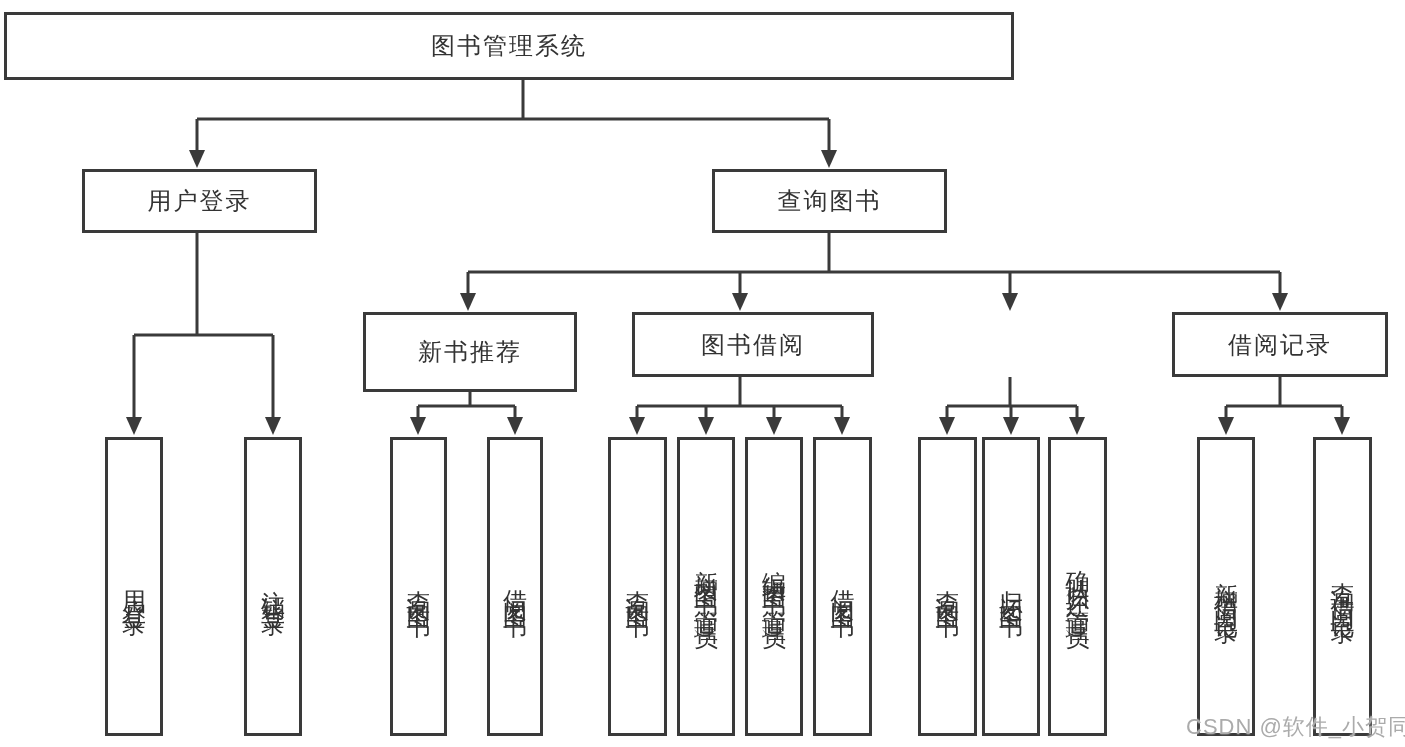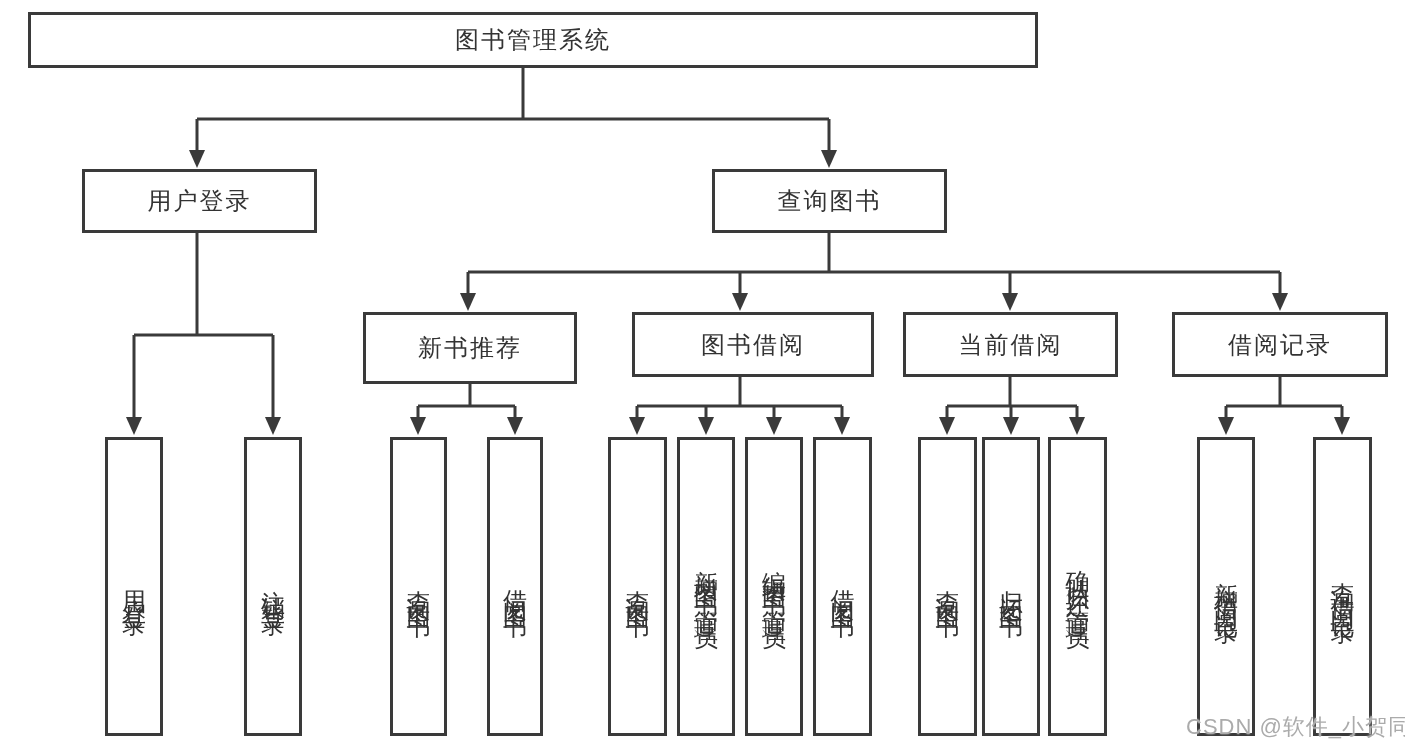--- a/index.html
+++ b/index.html
@@ -104,7 +104,7 @@
     </g>
   </svg>
 
-  <div class="node" style="left:28px;top:12px;width:1010px;height:56px">
+  <div class="node" style="left:4px;top:12px;width:1010px;height:68px">
     <span>图书管理系统</span>
   </div>
 

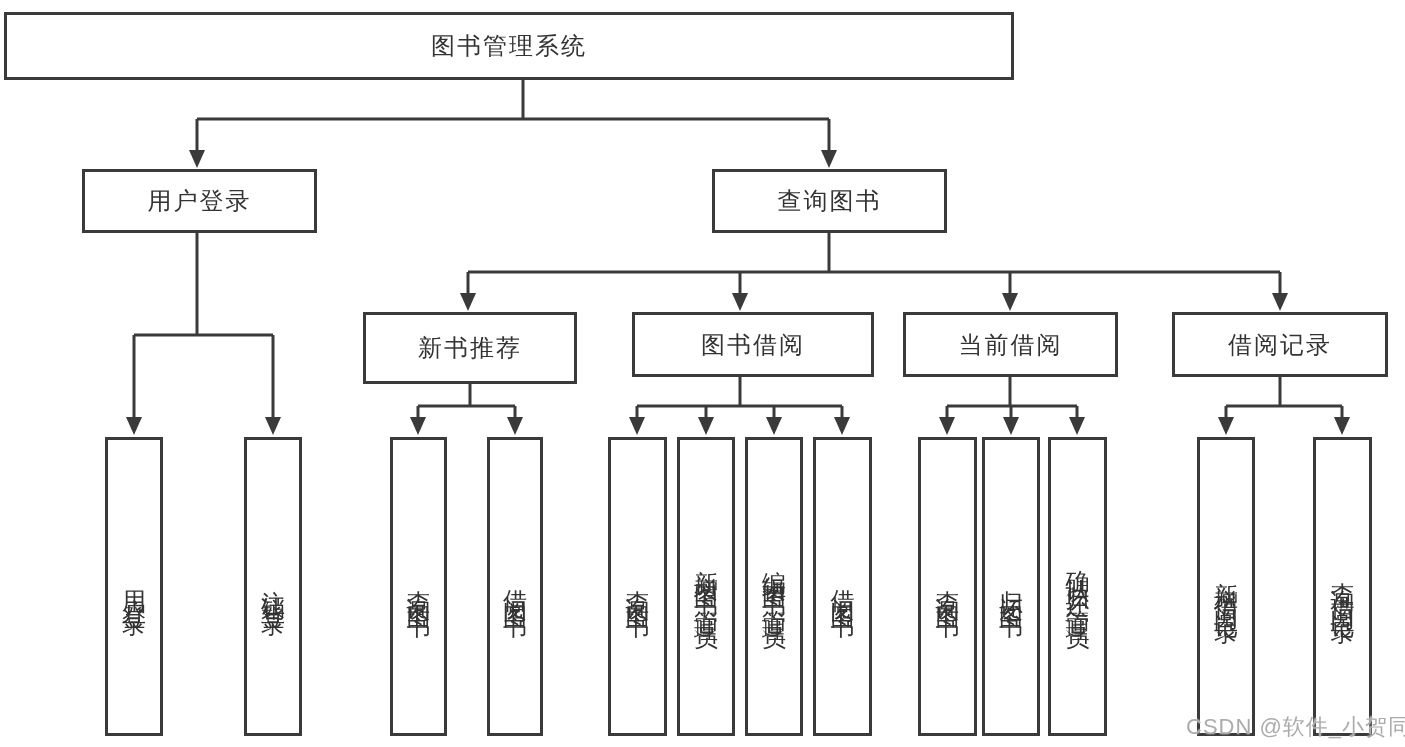--- a/index.html
+++ b/index.html
@@ -115,7 +115,7 @@
     <span>查询图书</span>
   </div>
 
-  <div class="node" style="left:363px;top:312px;width:214px;height:72px">
+  <div class="node" style="left:363px;top:312px;width:214px;height:80px">
     <span>新书推荐</span>
   </div>
   <div class="node" style="left:632px;top:312px;width:242px;height:65px">

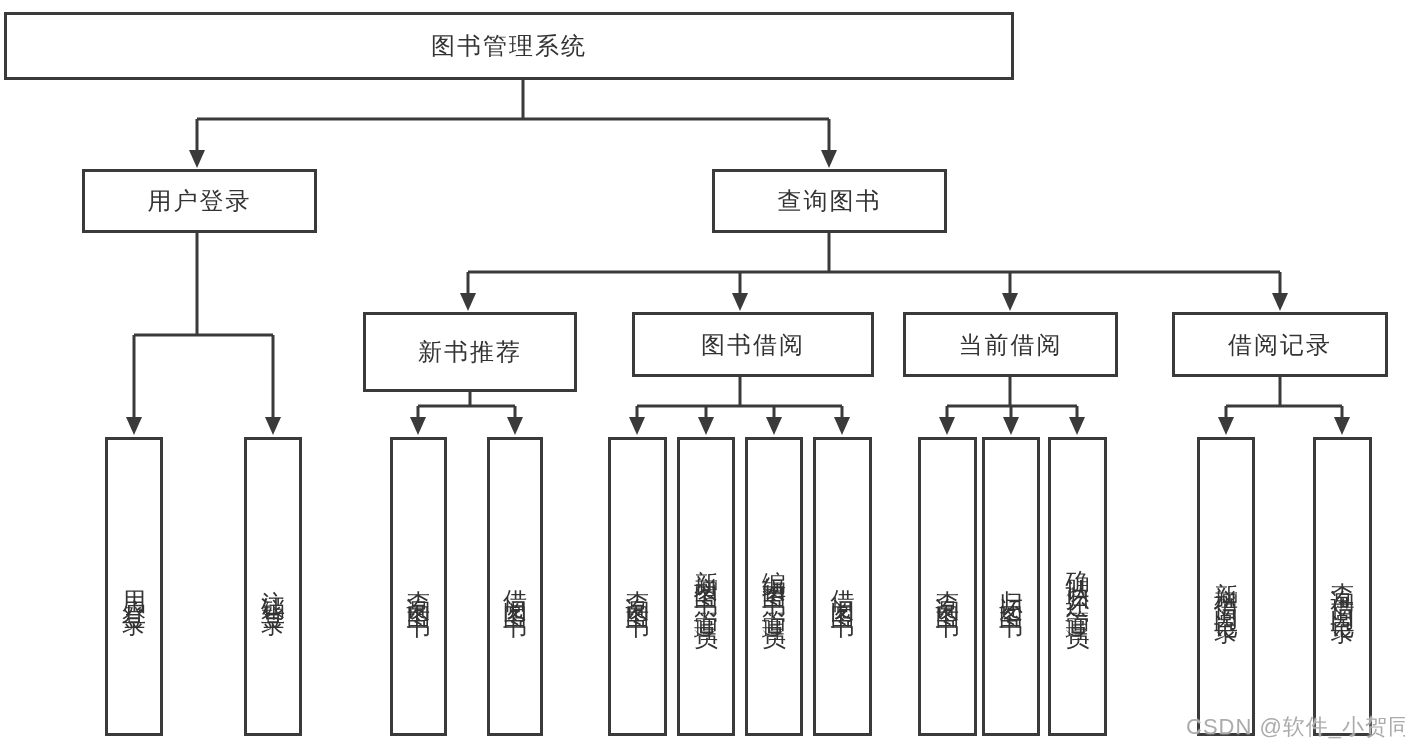--- a/index.html
+++ b/index.html
@@ -121,9 +121,6 @@
   <div class="node" style="left:632px;top:312px;width:242px;height:65px">
     <span>图书借阅</span>
   </div>
-  <div class="node" style="left:903px;top:312px;width:215px;height:65px">
-    <span>当前借阅</span>
-  </div>
   <div class="node" style="left:1172px;top:312px;width:216px;height:65px">
     <span>借阅记录</span>
   </div>

